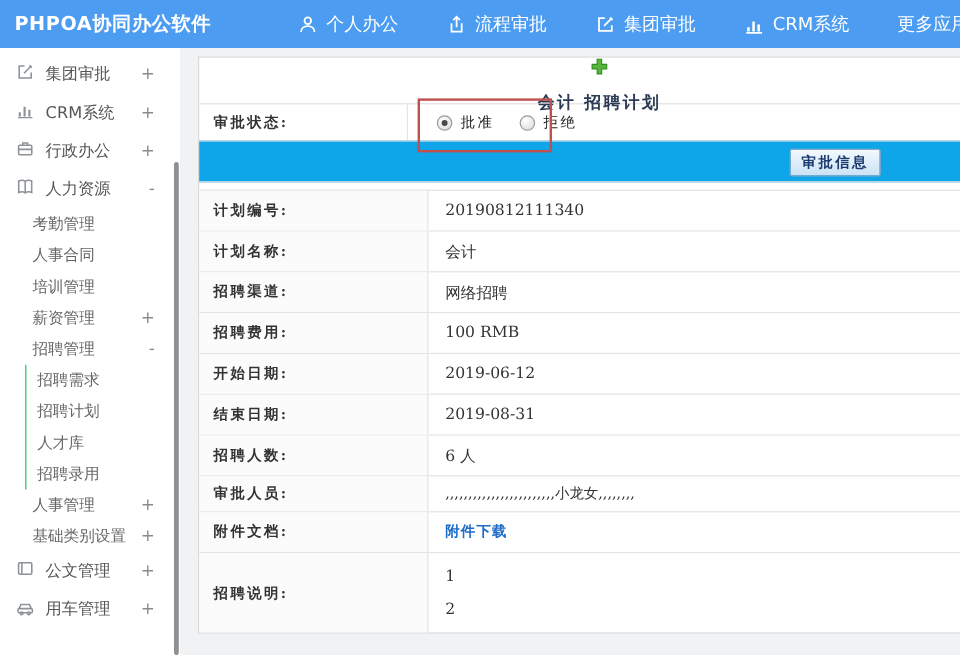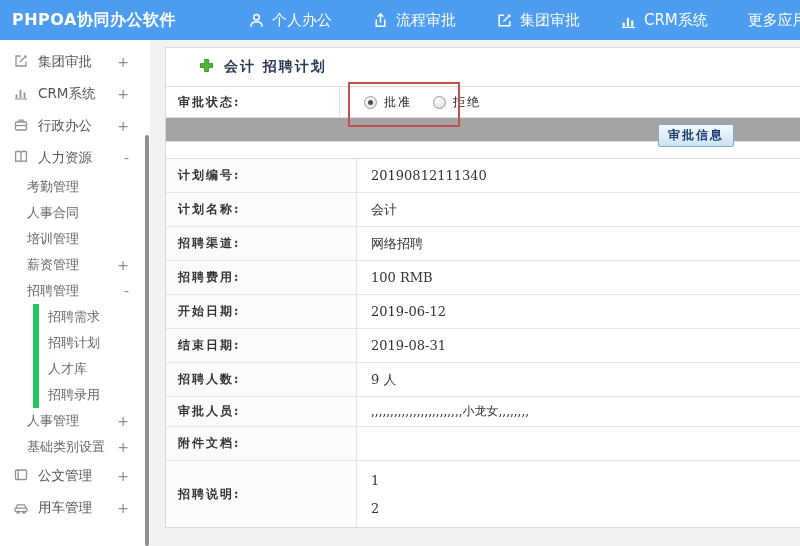--- a/index.html
+++ b/index.html
@@ -40,7 +40,7 @@
   .panel { position:absolute; left:15px; top:7px; right:0; height:481px; background:#fff;
     border:1px solid #d9d9d9; border-right:none; }
 
-  .title-row { height:38px; display:flex; align-items:center; padding-left:33px; gap:10px; }
+  .title-row { height:38px; display:flex; align-items:center; padding-left:33px; gap:10px;flex-direction:column; }
   .page-title { font-family:"DejaVu Serif","Liberation Serif",serif; font-size:14px; font-weight:bold;
     color:#2b3a55; letter-spacing:2px; }
 

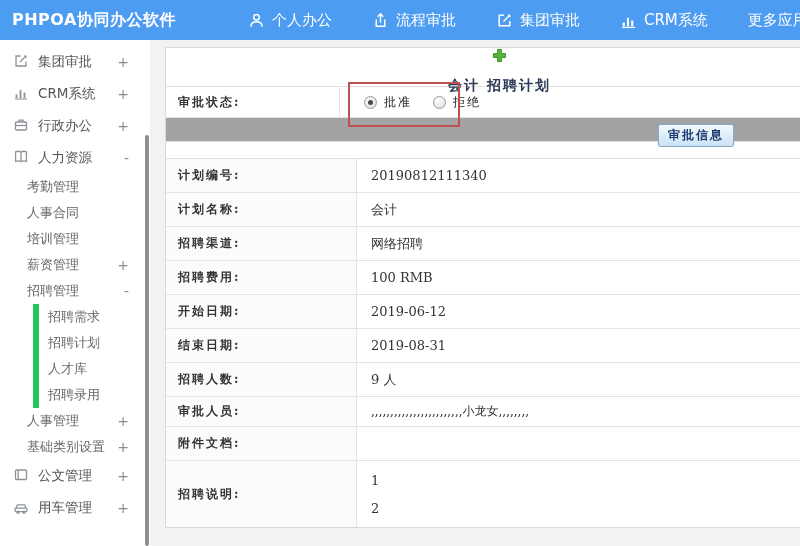--- a/index.html
+++ b/index.html
@@ -58,7 +58,7 @@
     border-radius:50%; background:#4a4a4a; }
   .radio-label { font-size:12px; font-weight:normal; color:#222; letter-spacing:2px; margin-right:14px; }
 
-  .btn-row { height:25px; background:#a3a3a3; border-top:1px solid #e0e0e0; border-bottom:1px solid #e0e0e0;
+  .btn-row { height:35px; background:#0ea5e9; border-top:1px solid #e0e0e0; border-bottom:1px solid #e0e0e0;
     position:relative; }
   .approve-btn { position:absolute; right:66px; top:6px; height:23px; padding:0 9px;
     background:linear-gradient(#f3f9fe,#cbe2f5); border:1px solid #85a9c9; border-radius:2px;

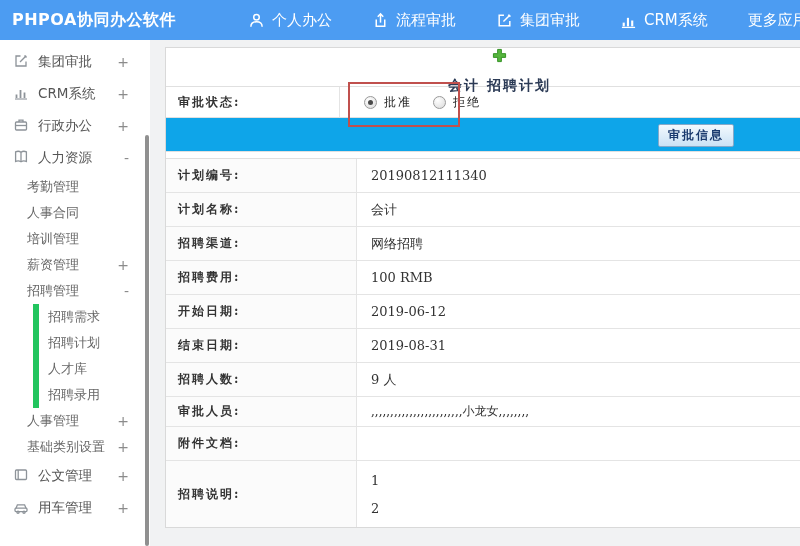--- a/index.html
+++ b/index.html
@@ -26,7 +26,7 @@
     font-size:13.5px; color:#555; position:relative; cursor:pointer; }
   .m1 { height:26px; display:flex; align-items:center; padding-left:27px;
     font-size:13px; color:#666; position:relative; cursor:pointer; }
-  .grp2 { margin-left:33px; border-left:6px solid #22c55e; }
+  .grp2 { margin-left:21px; border-left:1px solid #22c55e; }
   .m2 { height:26px; display:flex; align-items:center; padding-left:9px;
     font-size:13px; color:#666; cursor:pointer; }
   .expand { position:absolute; right:21px; top:50%; transform:translateY(-50%);

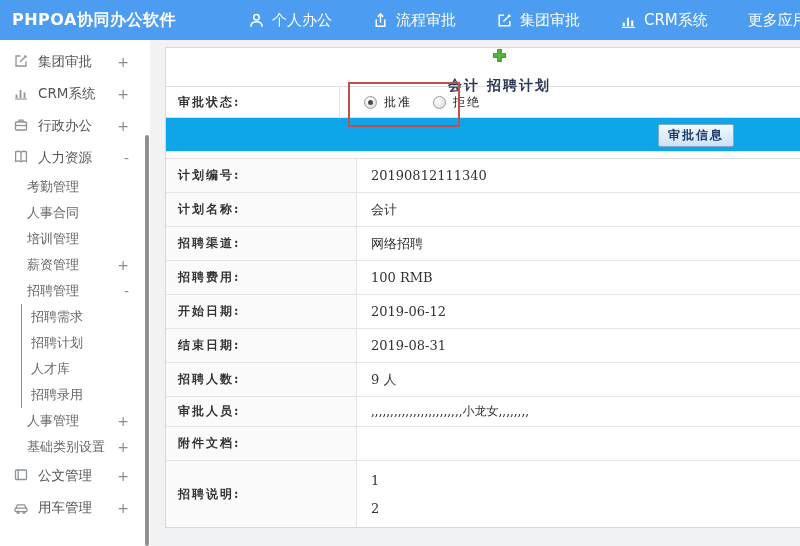--- a/index.html
+++ b/index.html
@@ -325,7 +325,7 @@
       <div class="row" style="height:34px">
         <div class="cell-label serif">招聘人数:</div>
         <div class="cell-value serif">
-            <span>9 人</span>
+            <span>6 人</span>
           </div>
       </div>
       <div class="row" style="height:30px">

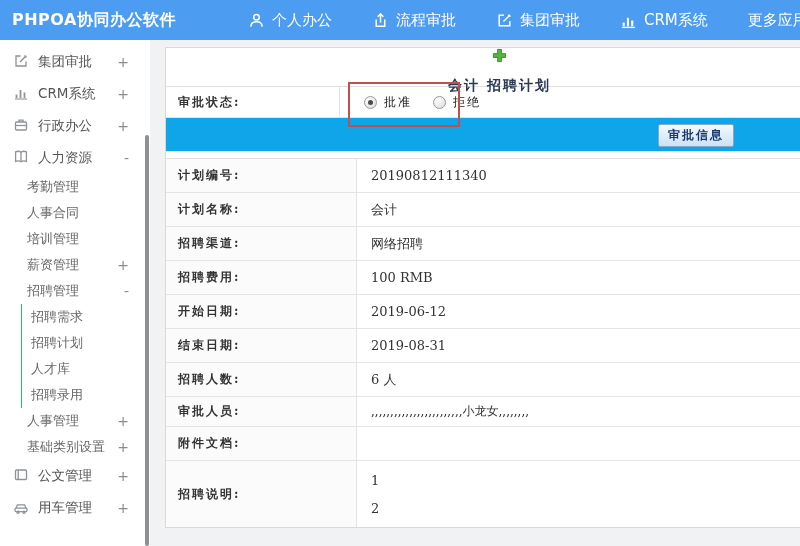--- a/index.html
+++ b/index.html
@@ -336,6 +336,9 @@
       </div>
       <div class="row" style="height:34px">
         <div class="cell-label serif">附件文档:</div>
+        <div class="cell-value serif">
+          <span class="link">附件下载</span>
+        </div>
       </div>
       <div class="row ml" style="flex:1">
         <div class="cell-label serif">招聘说明:</div>

